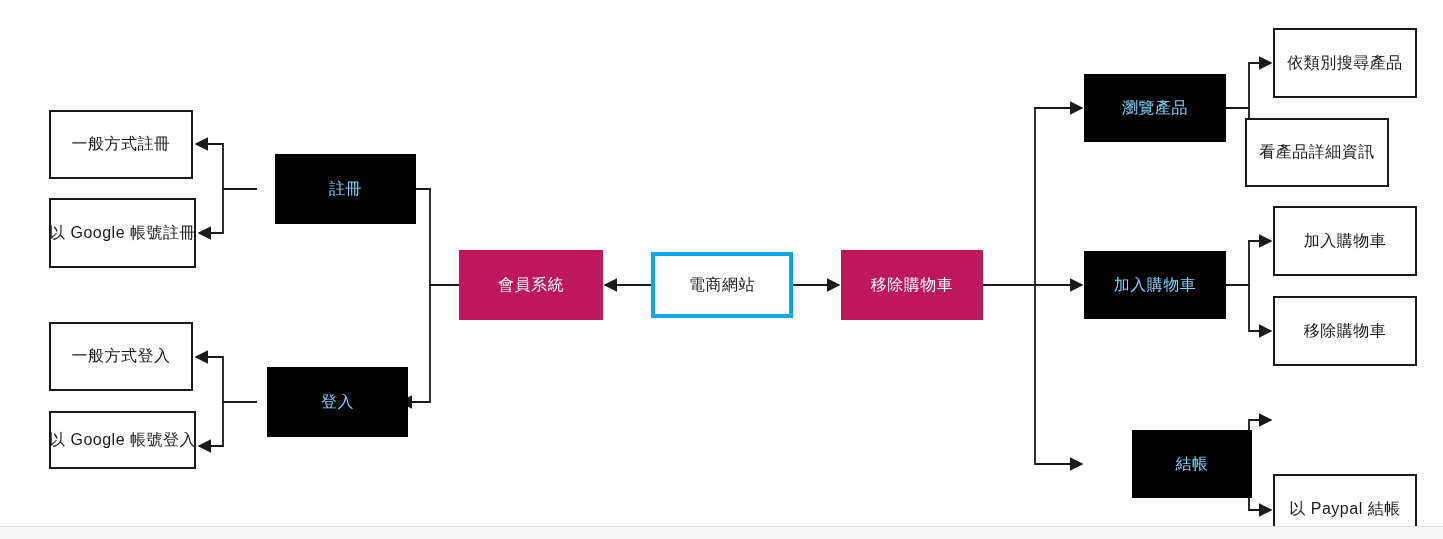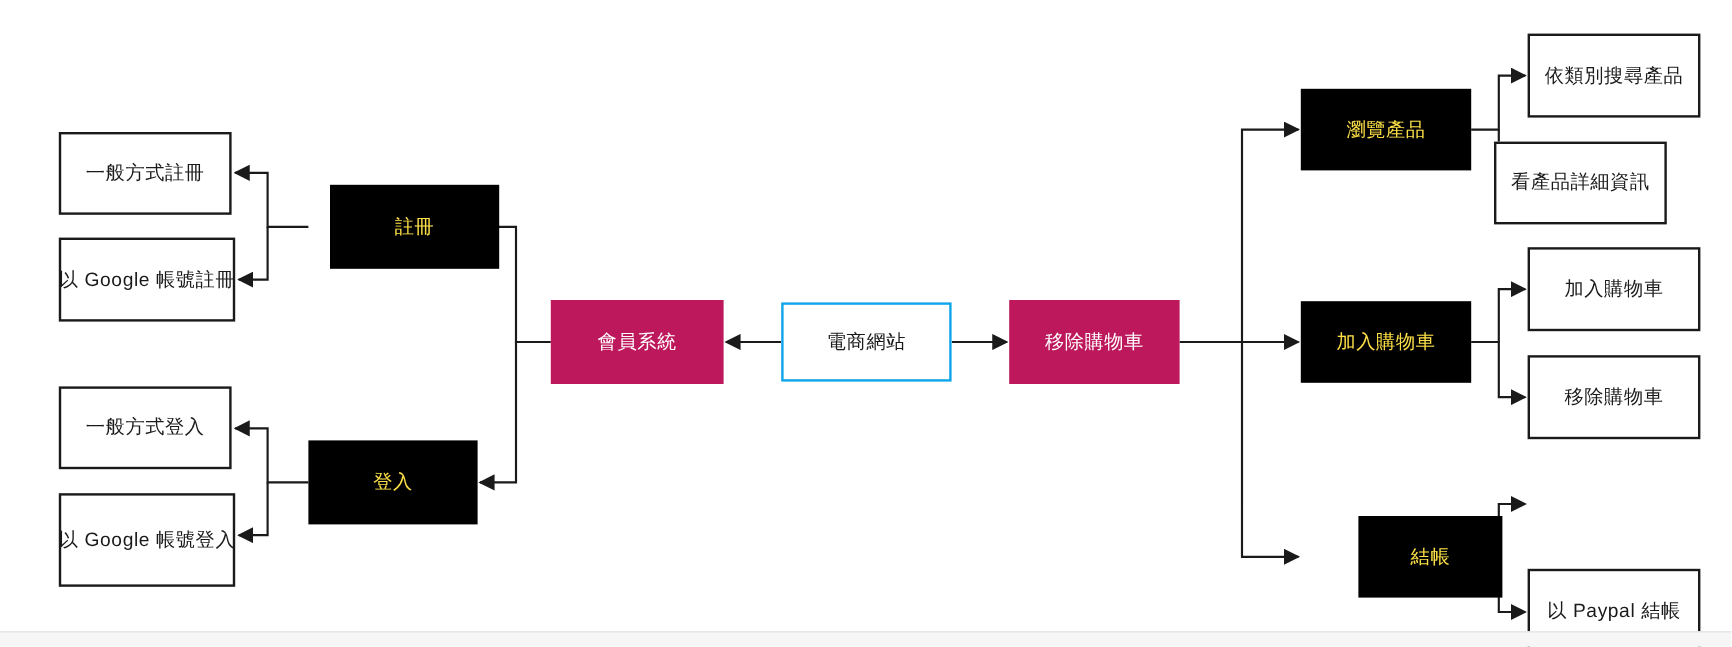--- a/index.html
+++ b/index.html
@@ -37,7 +37,7 @@
   }
   .black-node {
     background: #000000;
-    color: #fde047;
+    color: #7dd3fc;
   }
   .blue-node {
     background: #be185d;

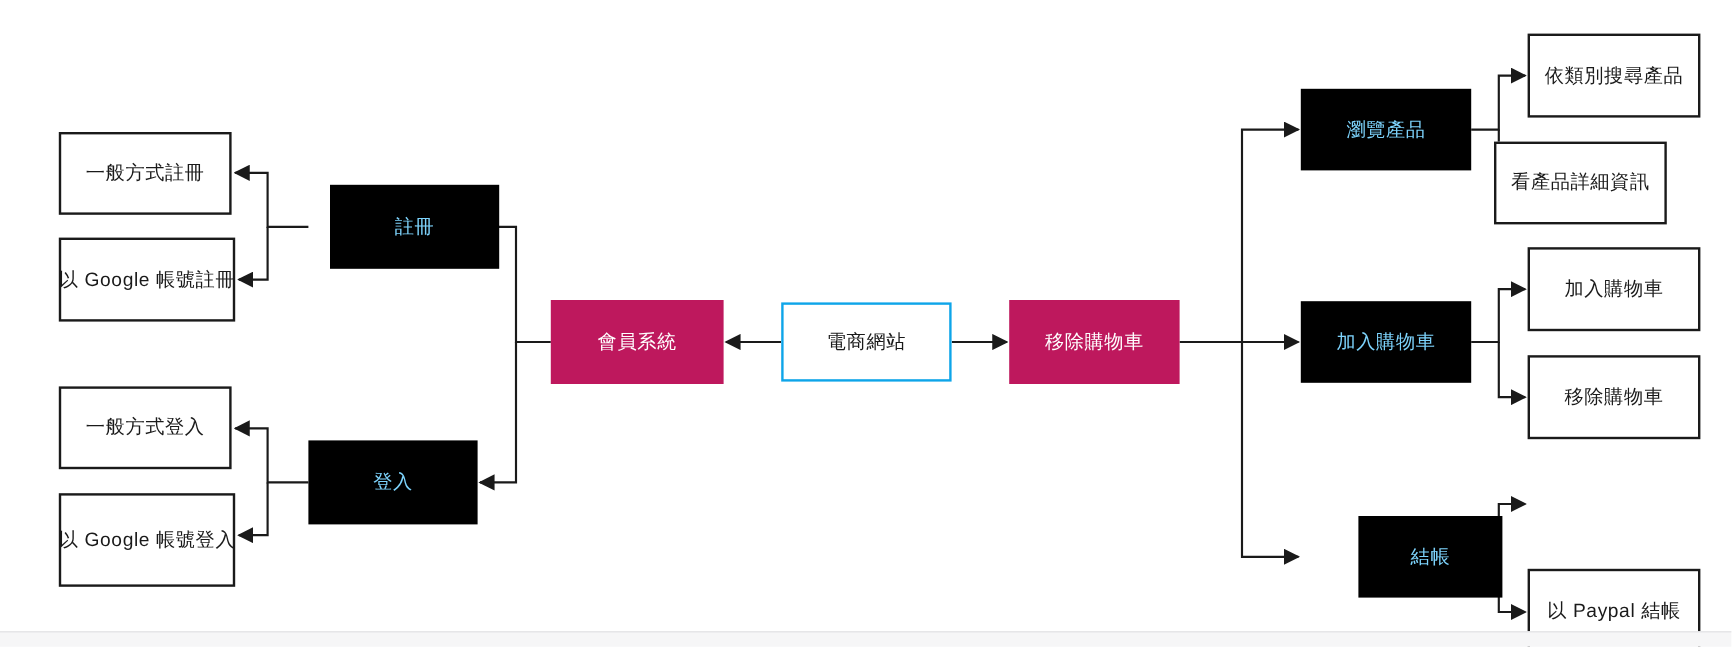--- a/index.html
+++ b/index.html
@@ -45,7 +45,7 @@
   }
   .root-node {
     background: #ffffff;
-    border: 2px solid #0ea5e9;
+    border: 4px solid #0ea5e9;
     color: #1a1a1a;
   }
   .footer-strip {

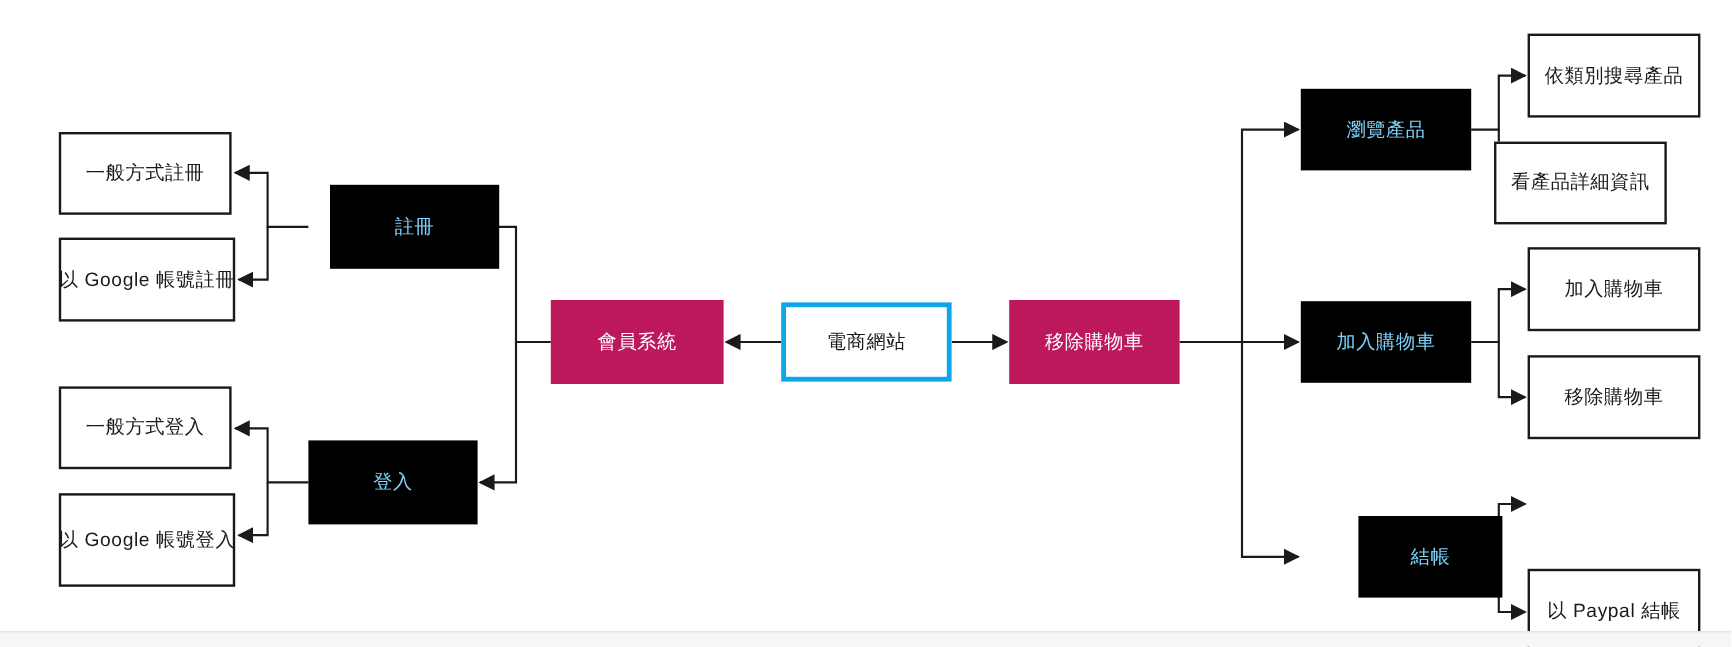--- a/index.html
+++ b/index.html
@@ -108,7 +108,7 @@
 
   <div class="node black-node" style="left:275px; top:154px; width:141px; height:70px;">註冊</div>
 
-  <div class="node black-node" style="left:257px; top:367px; width:141px; height:70px;">登入</div>
+  <div class="node black-node" style="left:267px; top:367px; width:141px; height:70px;">登入</div>
 
   <div class="node blue-node" style="left:459px; top:250px; width:144px; height:70px;">會員系統</div>
 

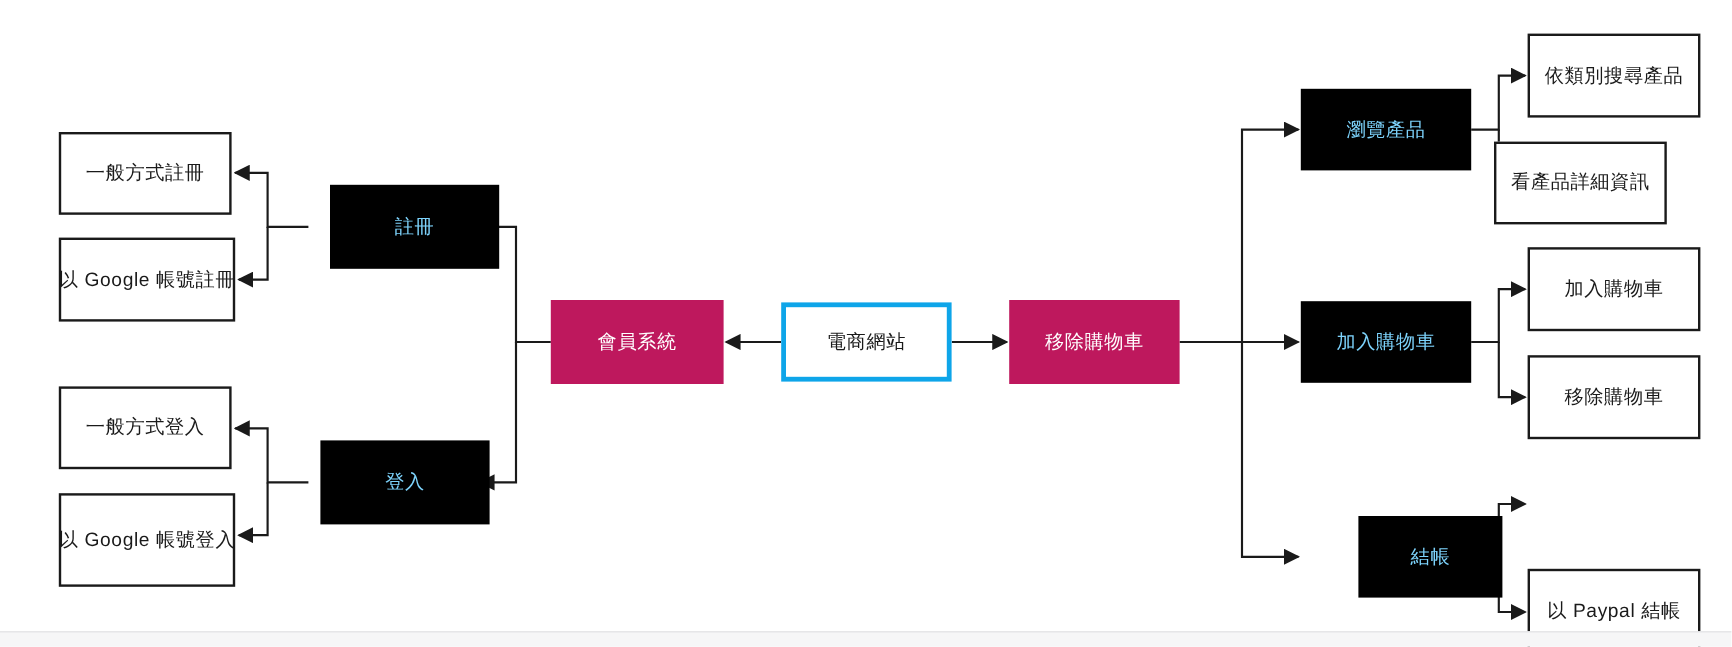--- a/index.html
+++ b/index.html
@@ -104,7 +104,7 @@
 
   <div class="node leaf" style="left:49px; top:322px; width:144px; height:69px;">一般方式登入</div>
 
-  <div class="node leaf" style="left:49px; top:411px; width:147px; height:78px;">以 Google 帳號登入</div>
+  <div class="node leaf" style="left:49px; top:411px; width:147px; height:58px;">以 Google 帳號登入</div>
 
   <div class="node black-node" style="left:275px; top:154px; width:141px; height:70px;">註冊</div>
 

